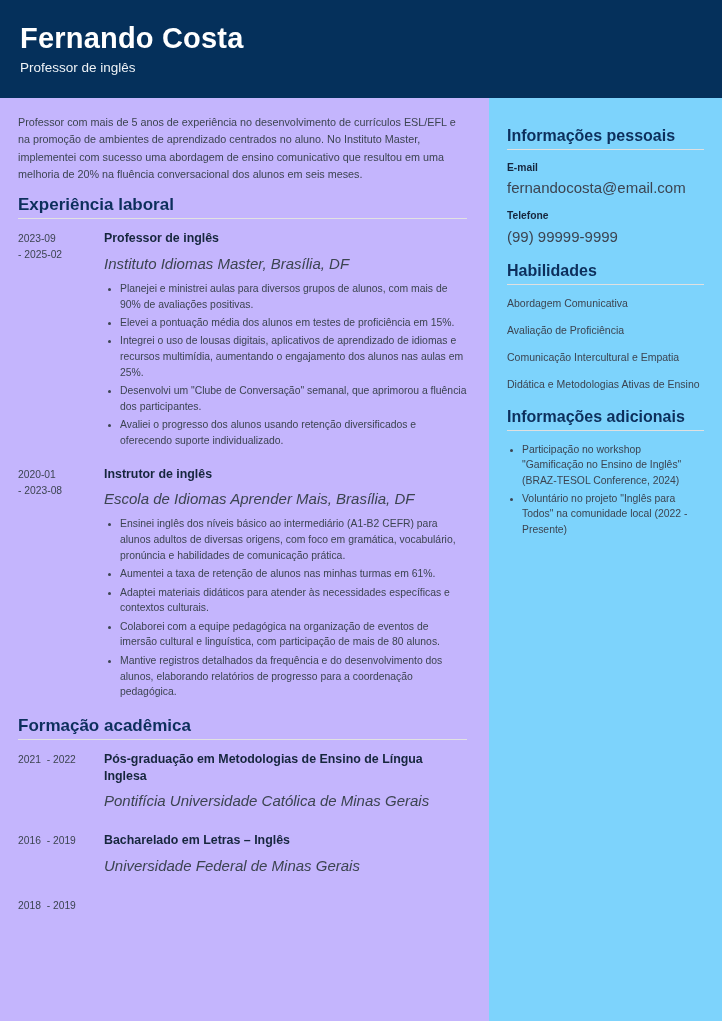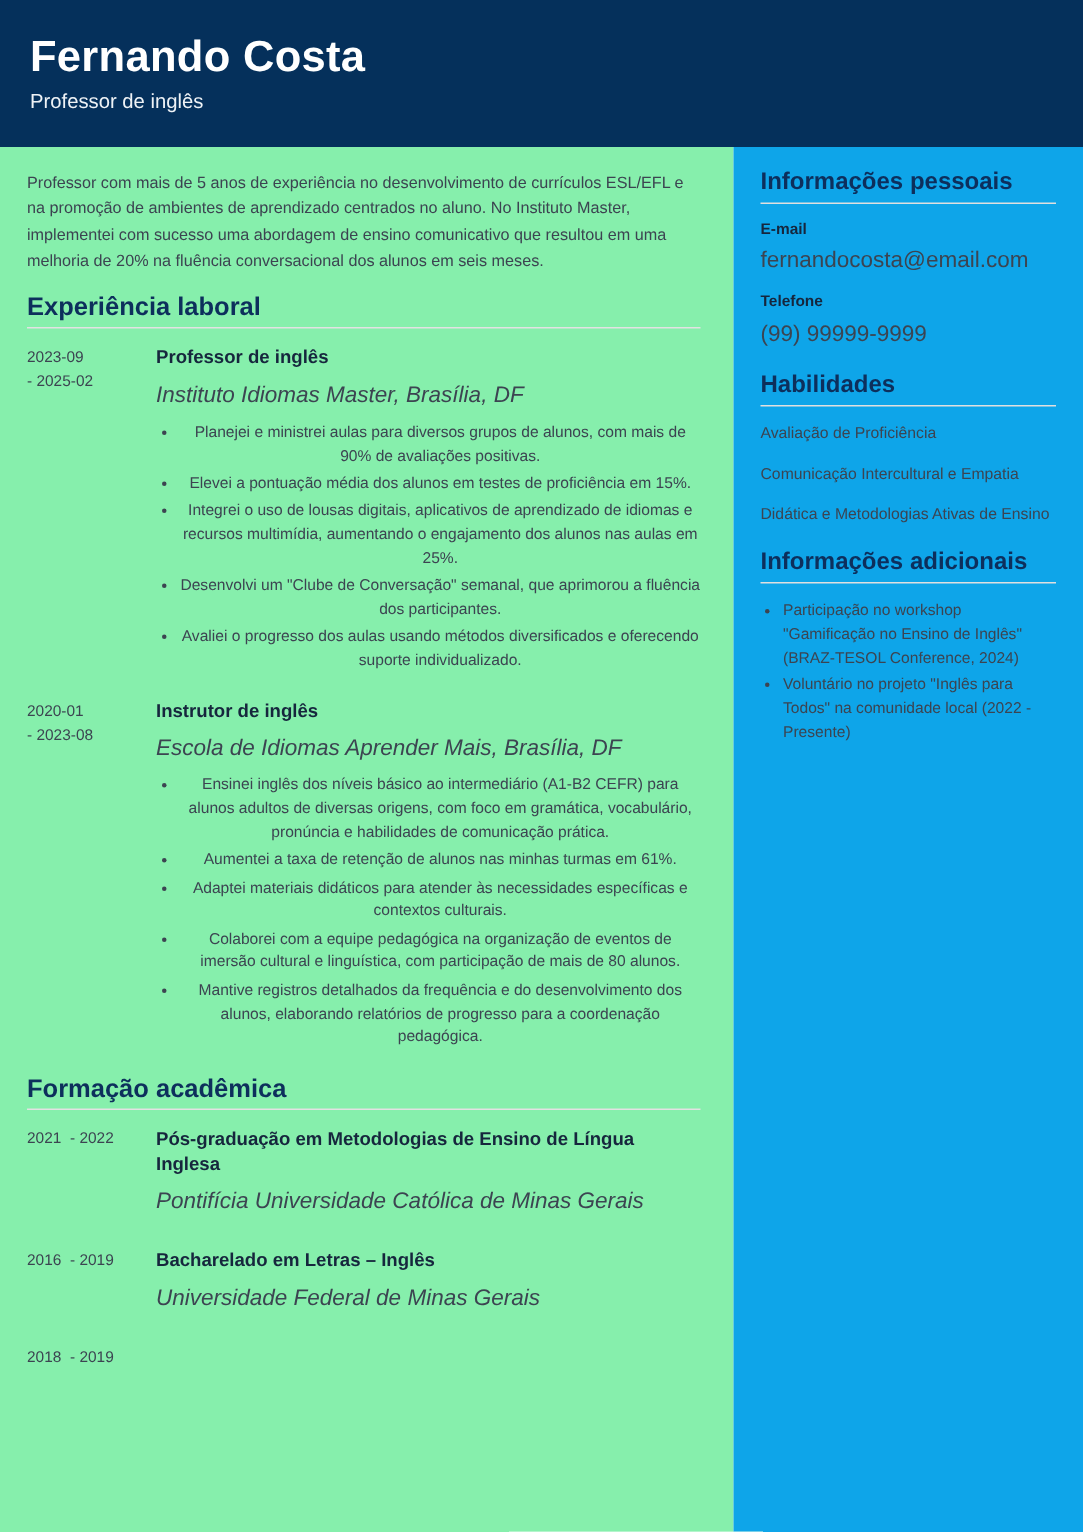--- a/index.html
+++ b/index.html
@@ -54,7 +54,7 @@
     width: 489px;
     box-sizing: border-box;
     padding: 14px 22px 0 18px;
-    background: #86efac;
+    background: #c4b5fd;
   }
   .side-col {
     width: 233px;

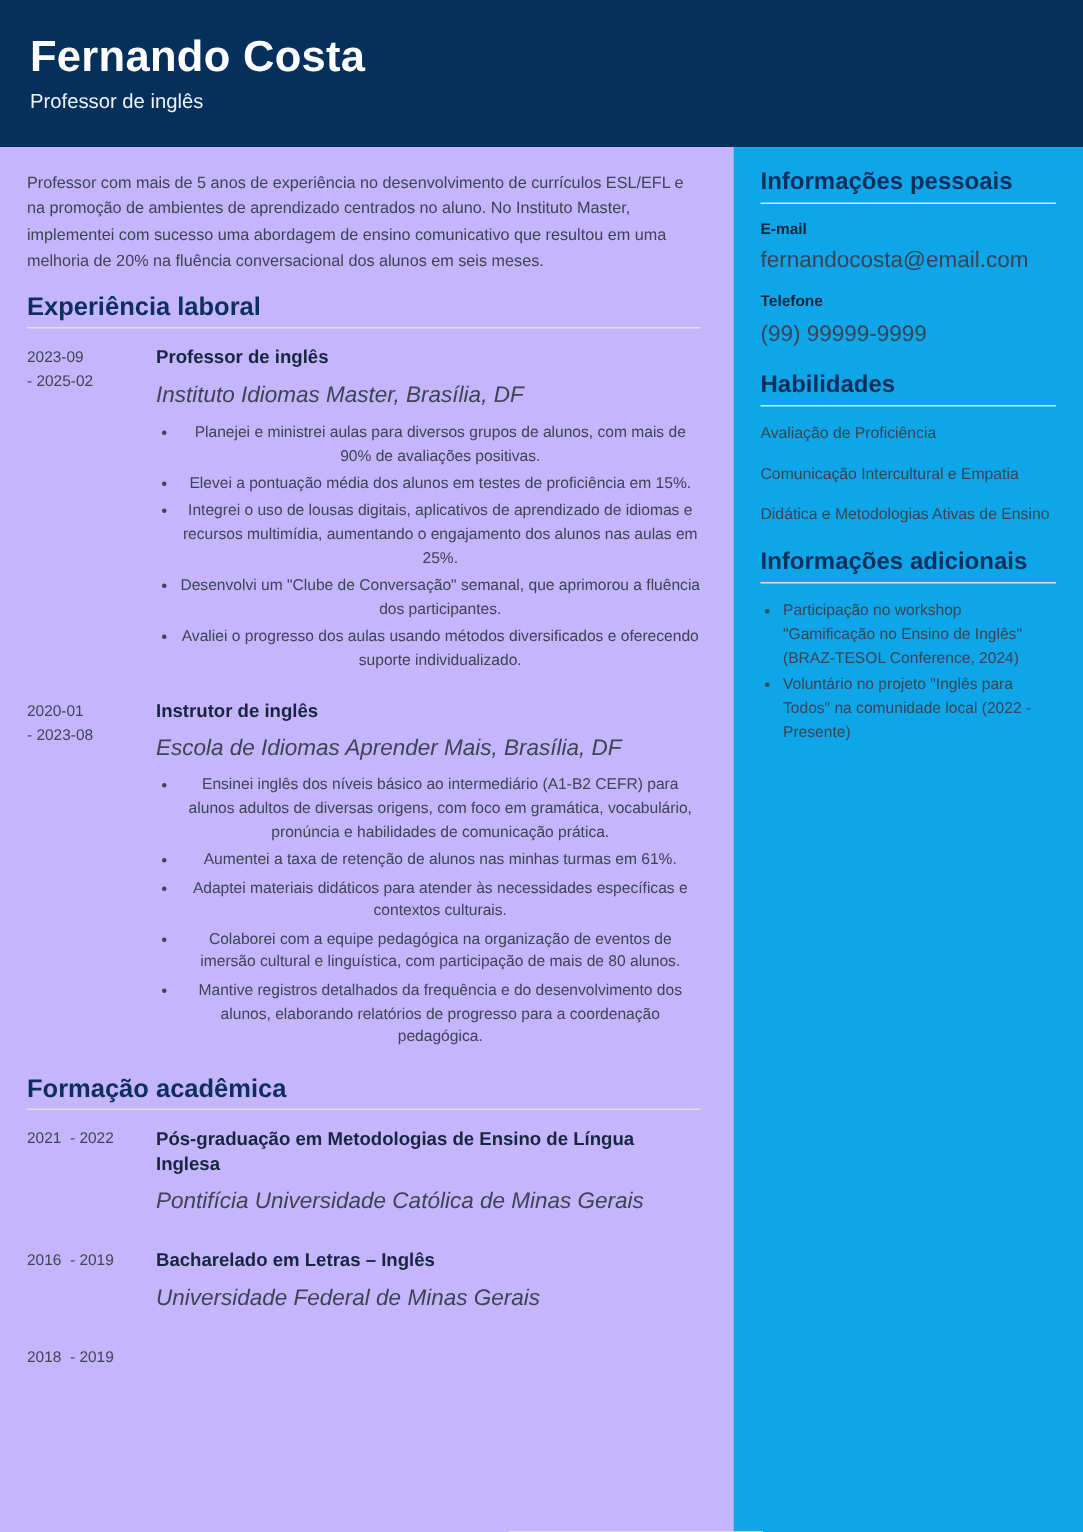--- a/index.html
+++ b/index.html
@@ -59,8 +59,8 @@
   .side-col {
     width: 233px;
     box-sizing: border-box;
-    padding: 14px 18px 0 18px;
-    background: #0ea5e9;
+    padding: 28px 18px 0 18px;
+    background: #7dd3fc;
   }
 
   

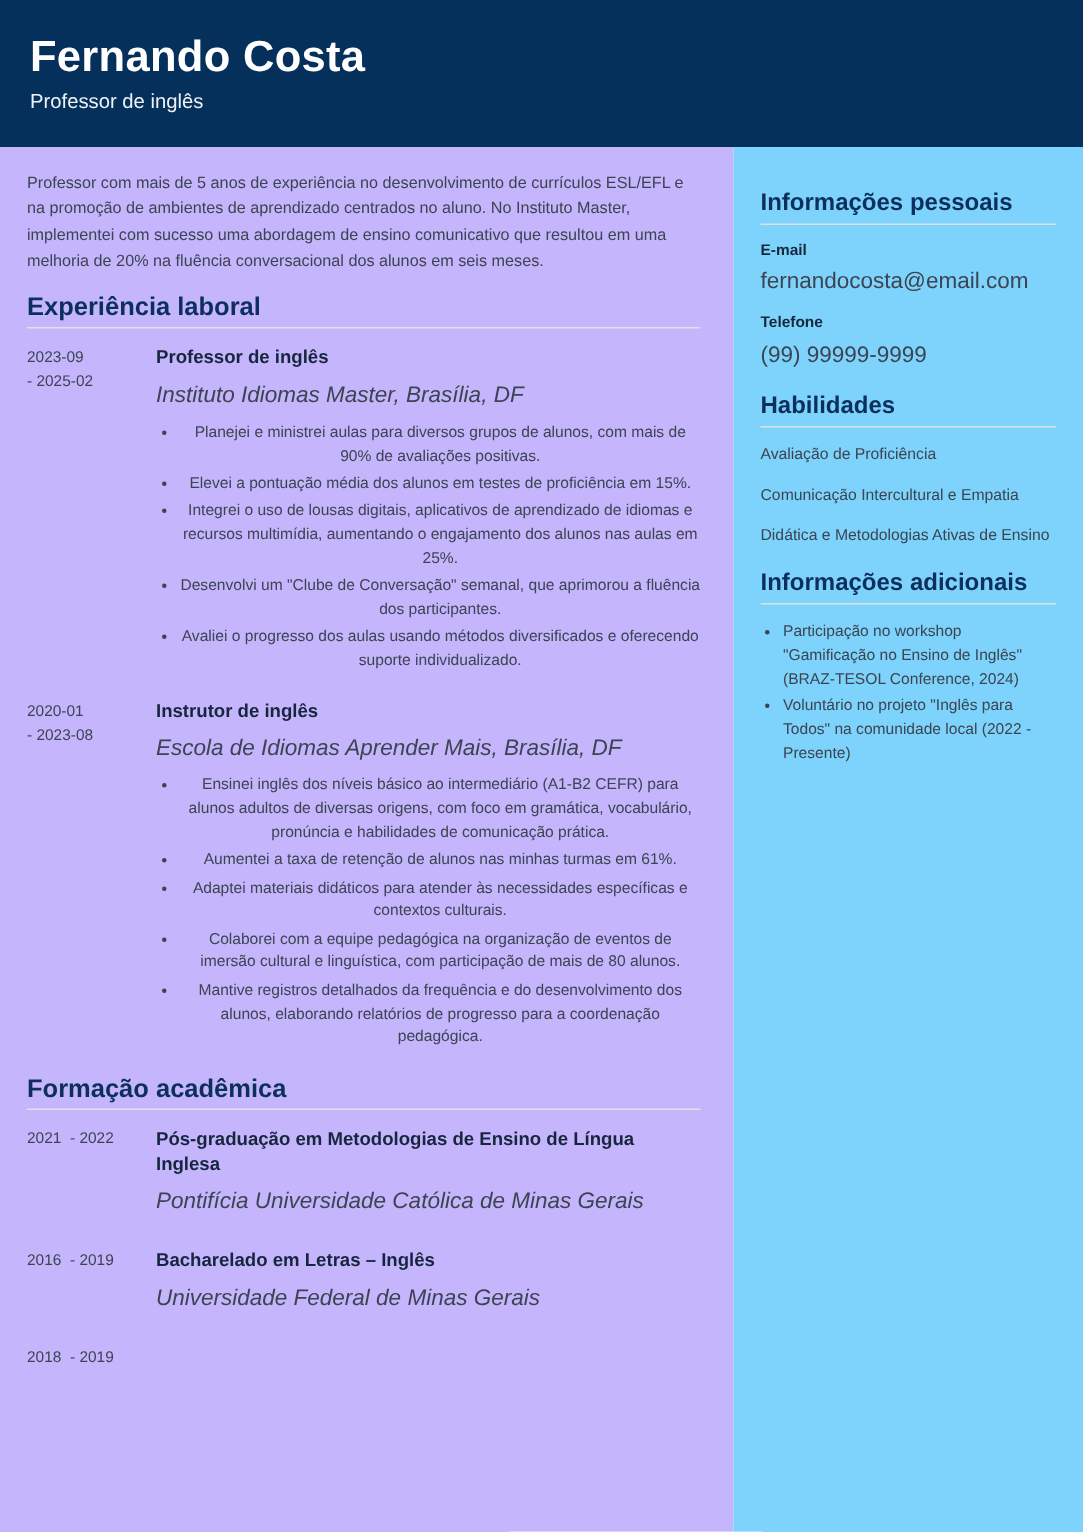--- a/index.html
+++ b/index.html
@@ -135,7 +135,6 @@
     line-height: 1.52;
     color: #3c4451;
     margin-bottom: 2.5px;
-    text-align: center;
   }
   .entry-bullets li::marker { color: #3c4451; font-size: 9px; }
 

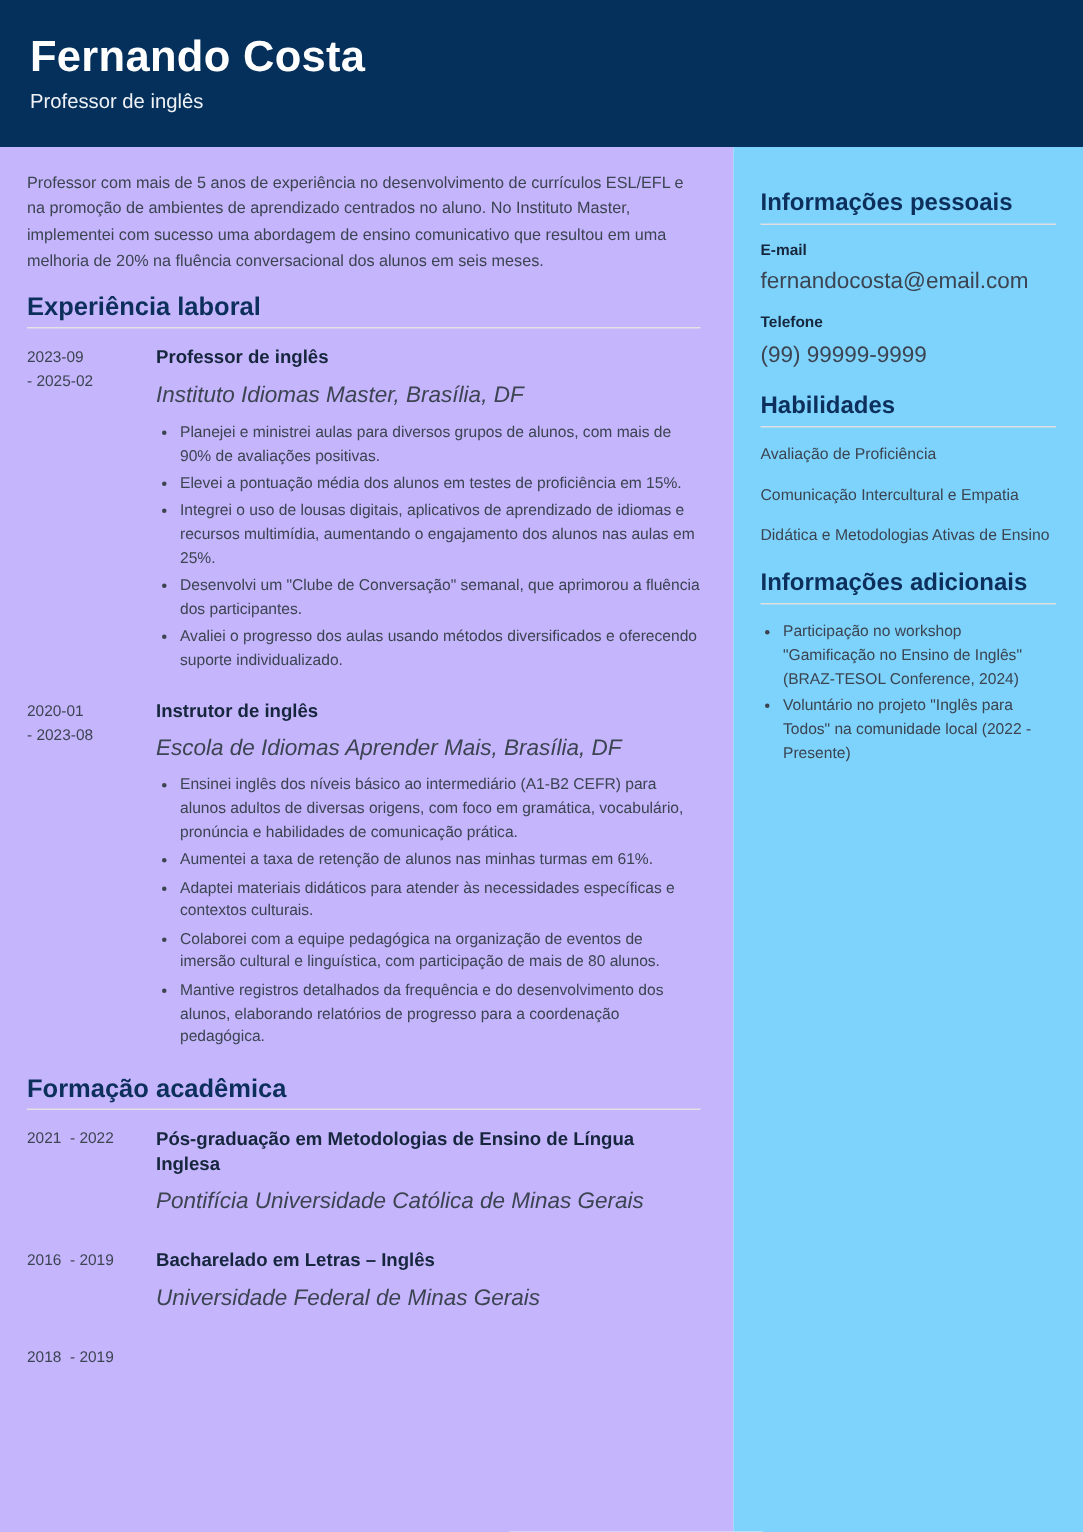--- a/index.html
+++ b/index.html
@@ -288,6 +288,7 @@
         <h2 class="side-title">Habilidades</h2>
         <hr class="side-rule">
         <div id="skill-list">
+            <div class="skill-item">Abordagem Comunicativa</div>
             <div class="skill-item">Avaliação de Proficiência</div>
             <div class="skill-item">Comunicação Intercultural e Empatia</div>
             <div class="skill-item">Didática e Metodologias Ativas de Ensino</div>

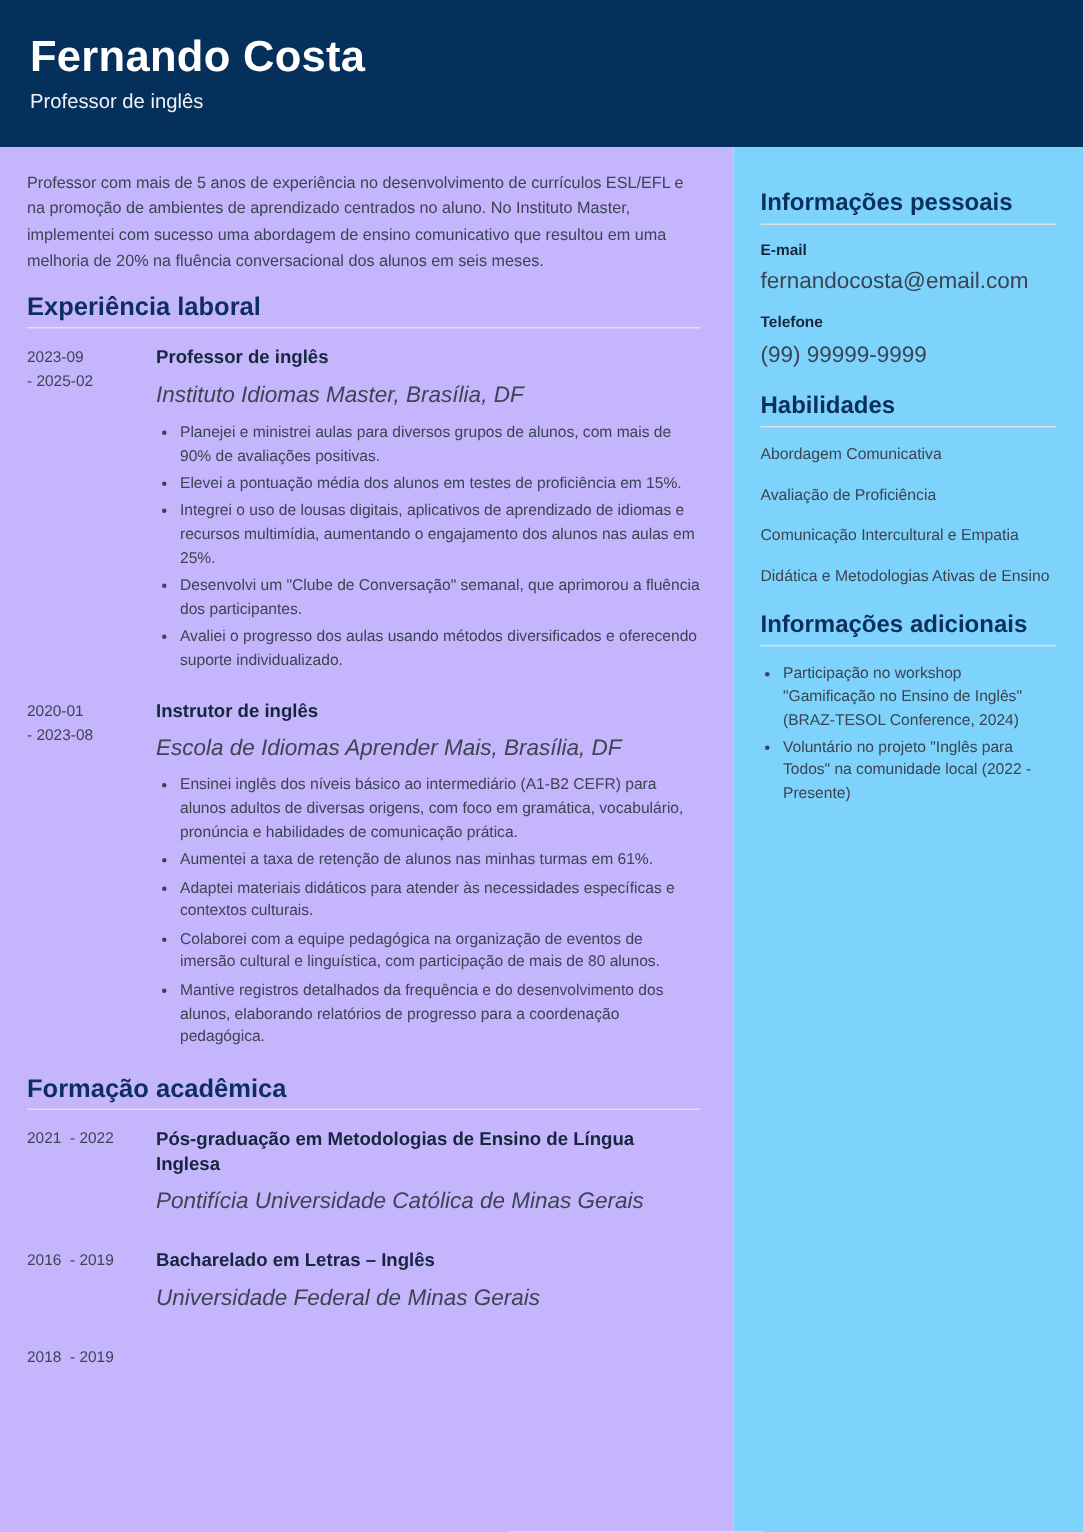--- a/index.html
+++ b/index.html
@@ -220,7 +220,7 @@
                   <li>Elevei a pontuação média dos alunos em testes de proficiência em 15%.</li>
                   <li>Integrei o uso de lousas digitais, aplicativos de aprendizado de idiomas e recursos multimídia, aumentando o engajamento dos alunos nas aulas em 25%.</li>
                   <li>Desenvolvi um "Clube de Conversação" semanal, que aprimorou a fluência dos participantes.</li>
-                  <li>Avaliei o progresso dos aulas usando métodos diversificados e oferecendo suporte individualizado.</li>
+                  <li>Avaliei o progresso dos alunos usando retenção diversificados e oferecendo suporte individualizado.</li>
                 </ul>
               </div>
             </div>

